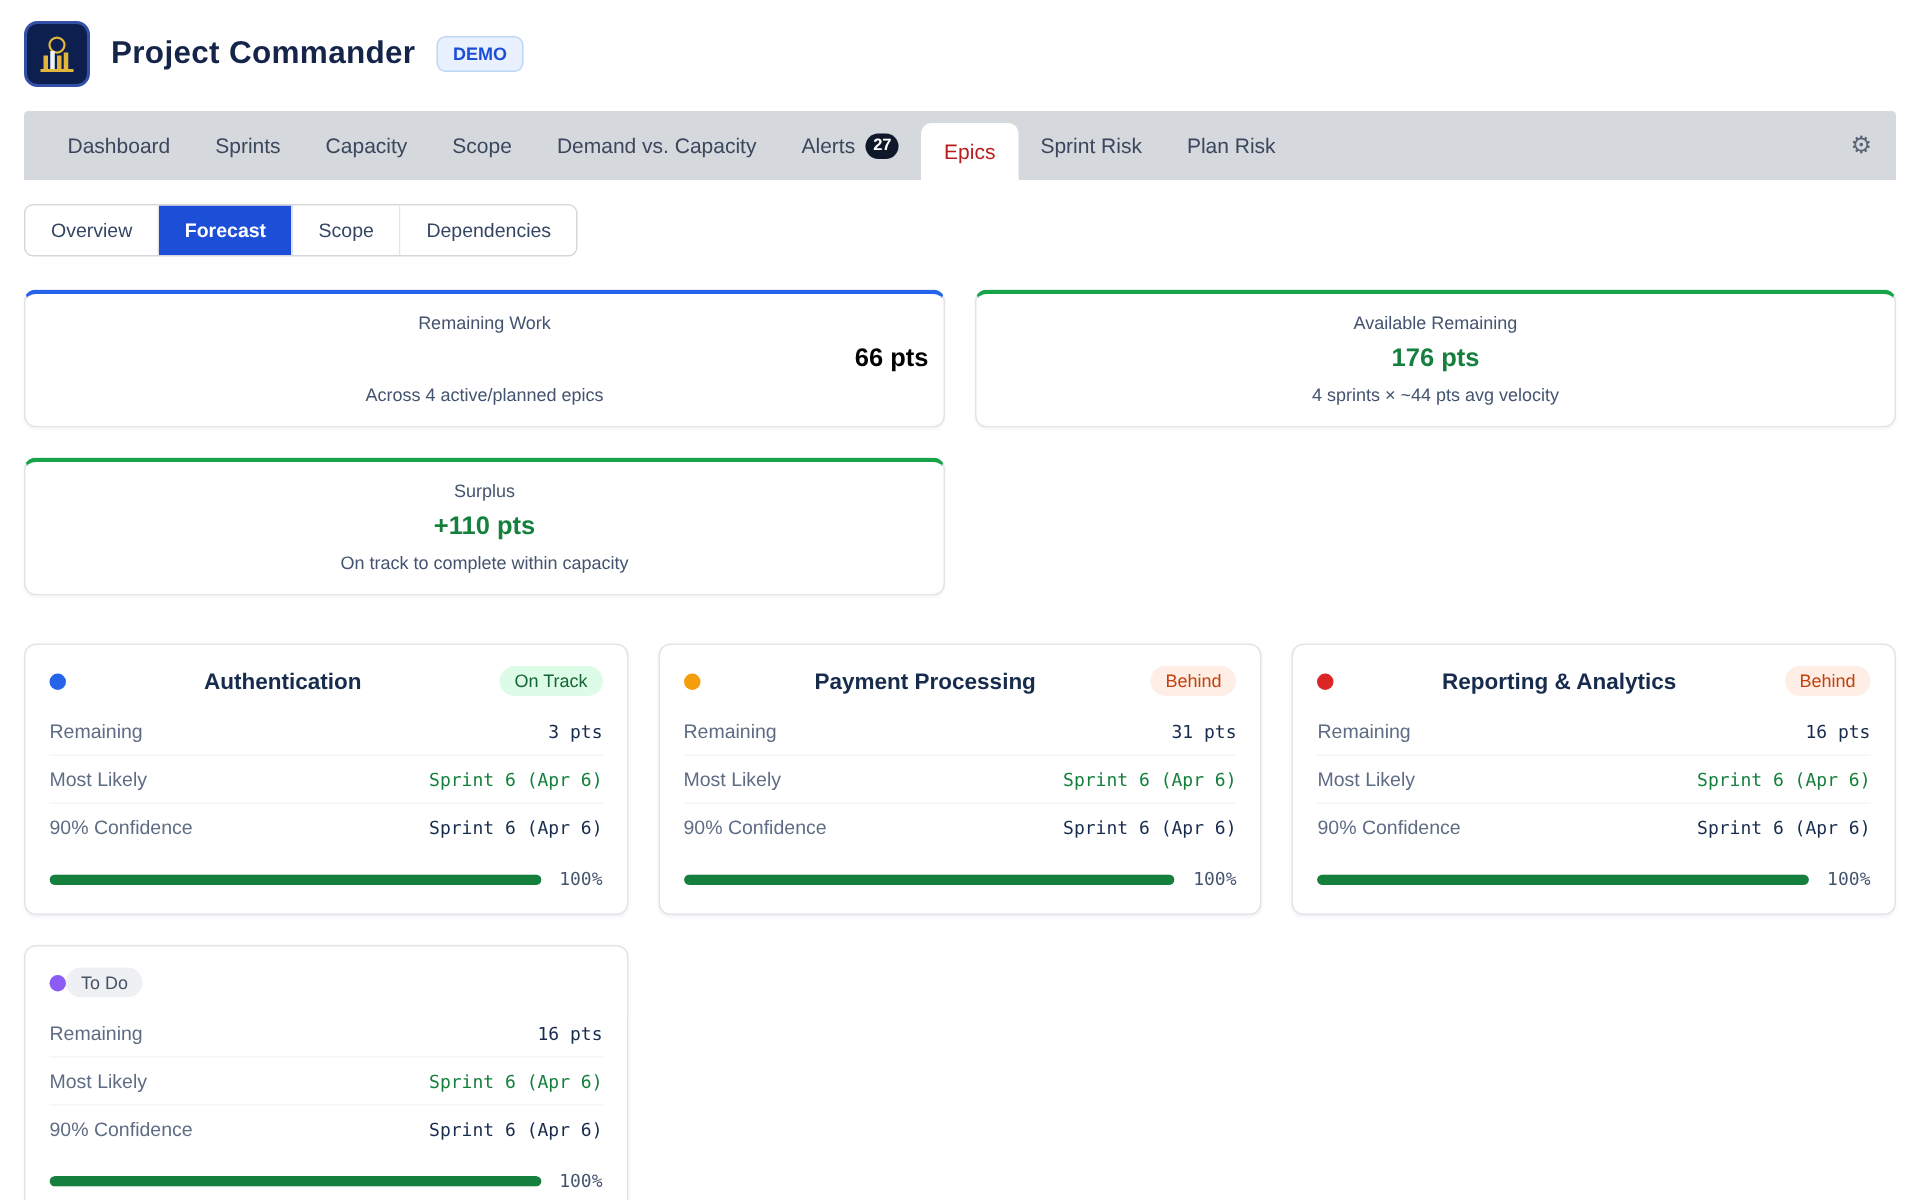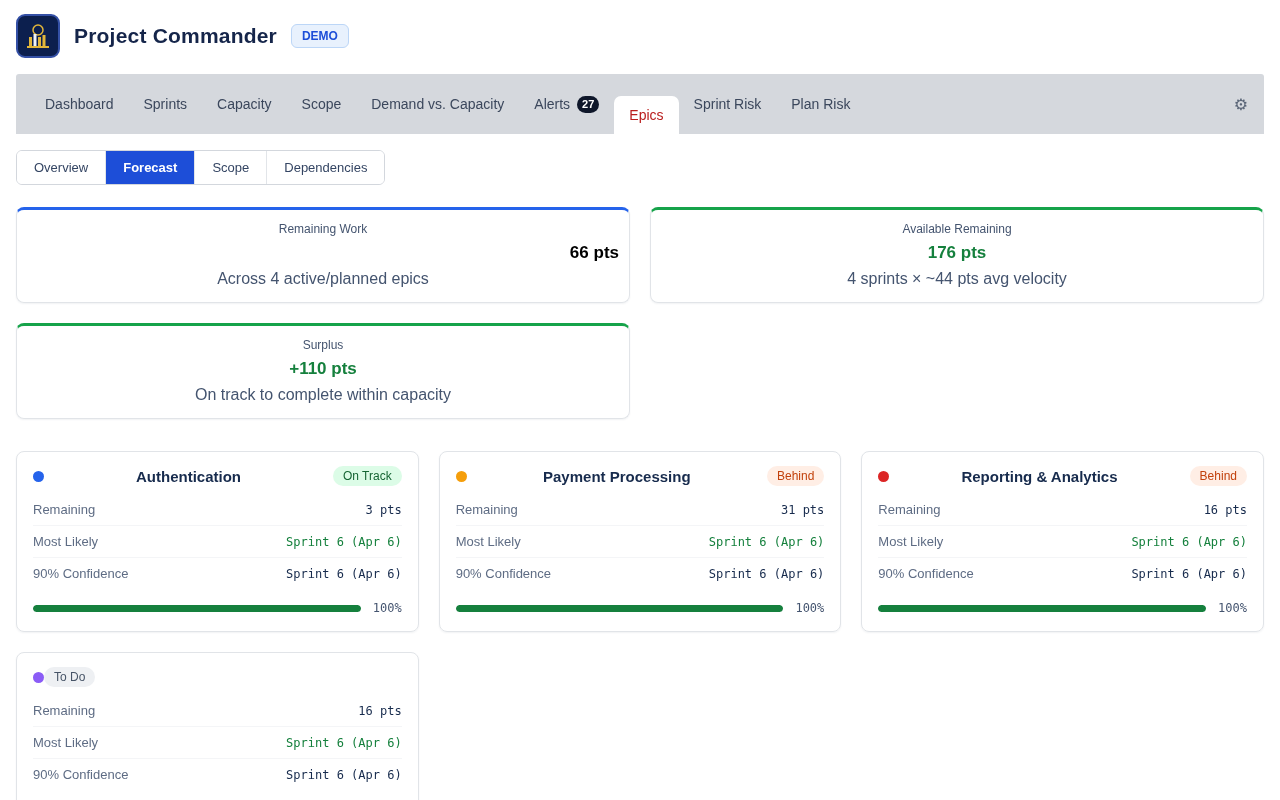--- a/index.html
+++ b/index.html
@@ -16,7 +16,7 @@
 
   
   .nav-wrap { margin: 0 16px; background: #d5d8dd; display: flex; align-items: stretch;
-    height: 60px; padding-left: 14px; border-radius: 3px 3px 0 0; }
+    height: 46px; padding-left: 14px; border-radius: 3px 3px 0 0; }
   .nav-item { display: flex; align-items: center; gap: 7px; padding: 0 15px; font-size: 14px;
     color: #3b475c; cursor: pointer; white-space: nowrap; }
   .nav-item.active { background: #ffffff; color: #b91c1c; border-radius: 7px 7px 0 0;

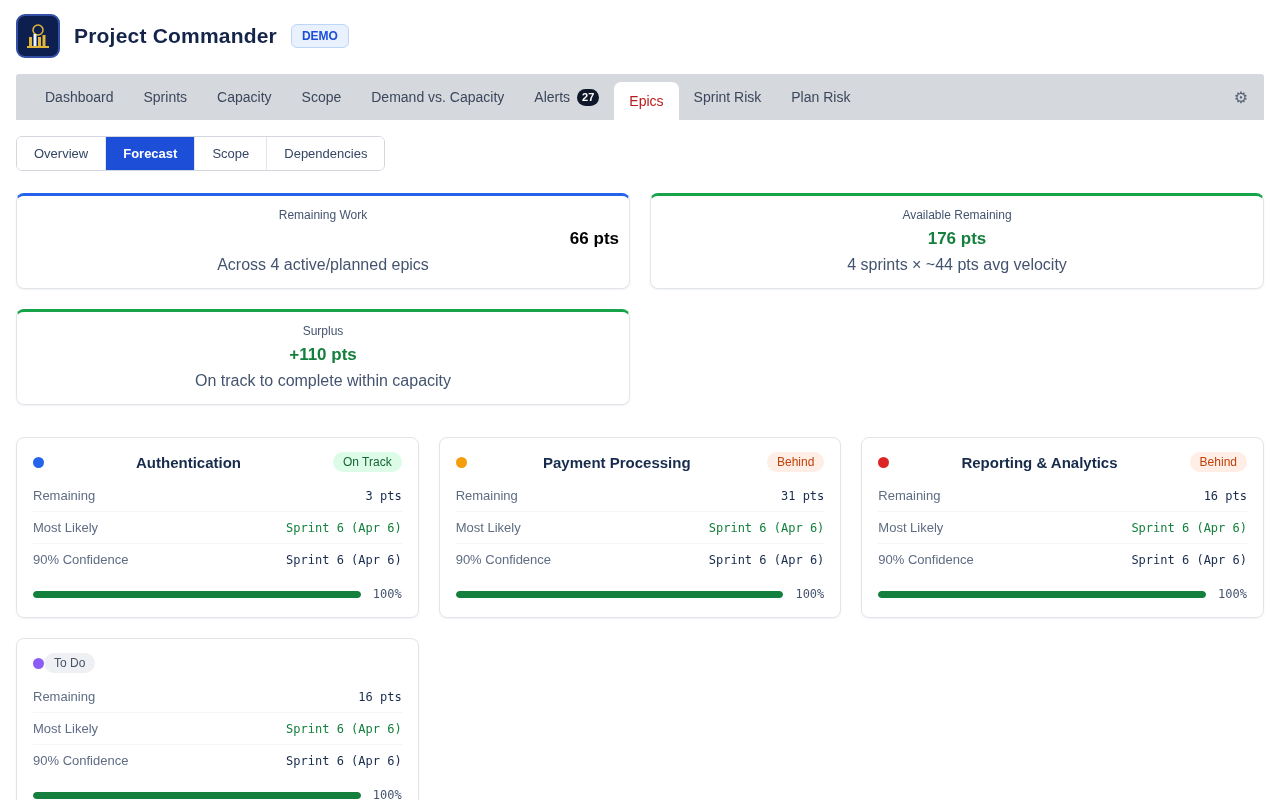--- a/index.html
+++ b/index.html
@@ -42,7 +42,7 @@
     box-shadow: 0 1px 2px rgba(9,30,66,.06); }
   .summary-label { font-size: 12px; color: #44546f; margin-bottom: 7px; }
   .summary-value { font-size: 17px; font-weight: 700; }
-  .summary-sub { font-size: 16px; color: #44546f; margin-top: 7px; }
+  .summary-sub { font-size: 12px; color: #44546f; margin-top: 7px; }
 
   
   .epics-grid { margin: 14px 16px; display: grid; grid-template-columns: repeat(3,1fr);

